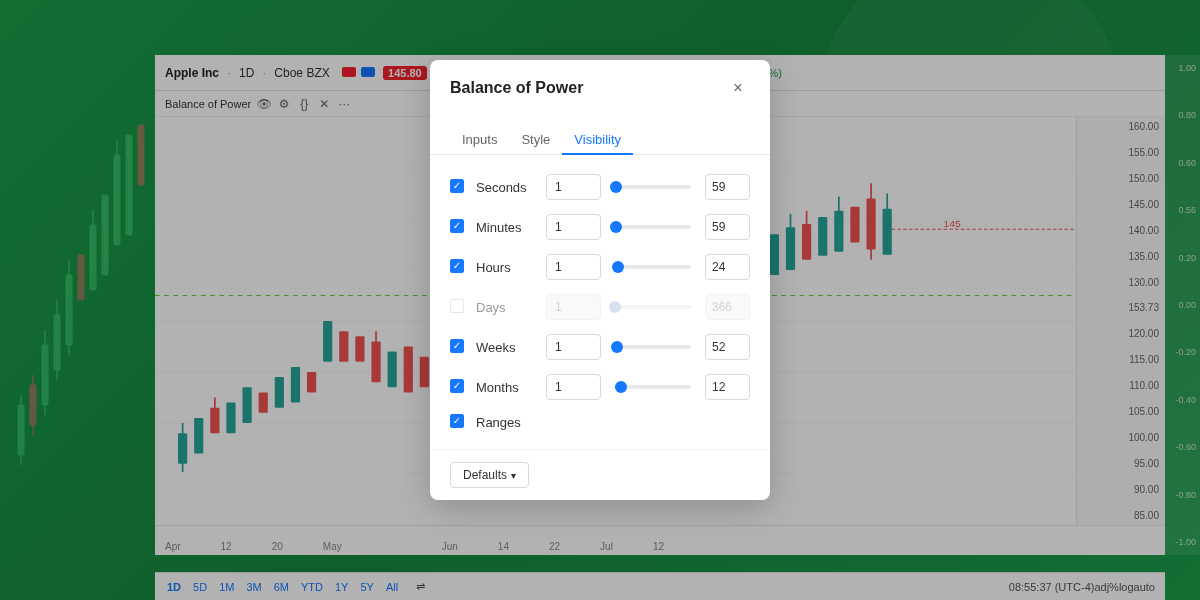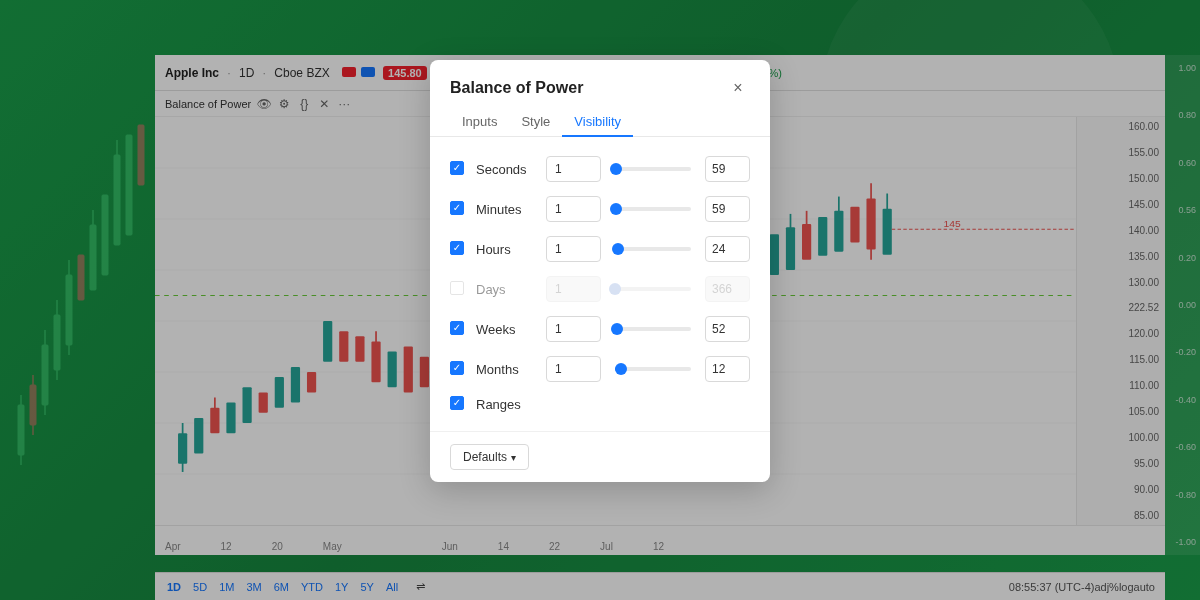--- a/index.html
+++ b/index.html
@@ -222,6 +222,7 @@
       cursor: pointer;
       border-bottom: 2px solid transparent;
       margin-bottom: -1px;
+      margin-top: 18px;
     }
     .modal-tab.active {
       color: #1677ff;

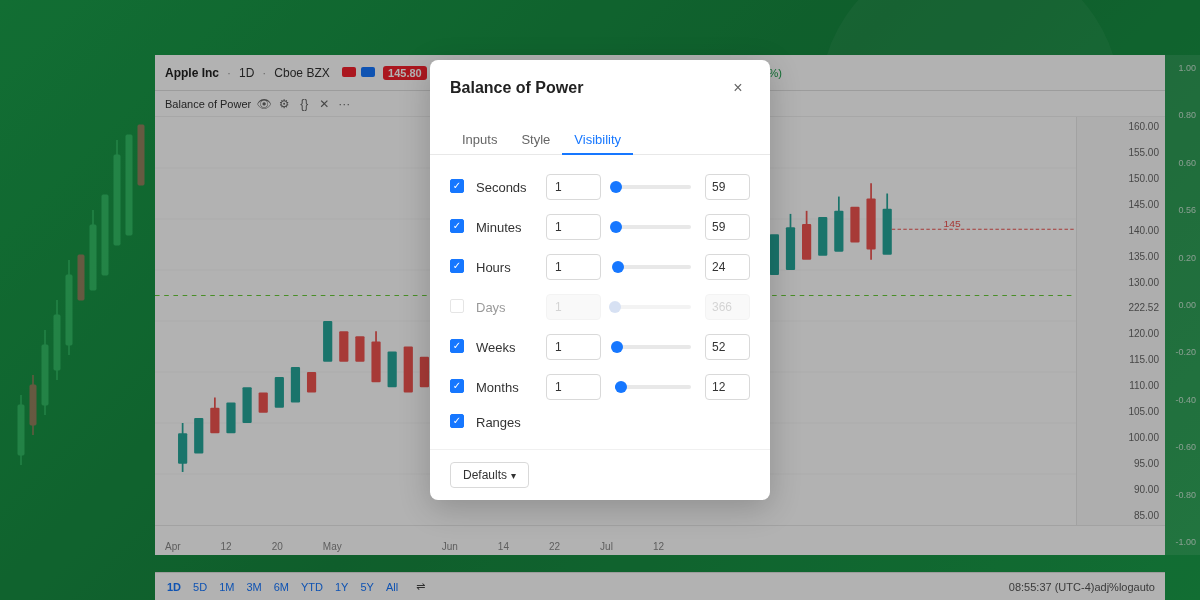--- a/index.html
+++ b/index.html
@@ -619,7 +619,7 @@
       <span class="y-label">140.00</span>
       <span class="y-label">135.00</span>
       <span class="y-label">130.00</span>
-      <span class="y-label">222.52</span>
+      <span class="y-label">153.73</span>
       <span class="y-label">120.00</span>
       <span class="y-label">115.00</span>
       <span class="y-label">110.00</span>

